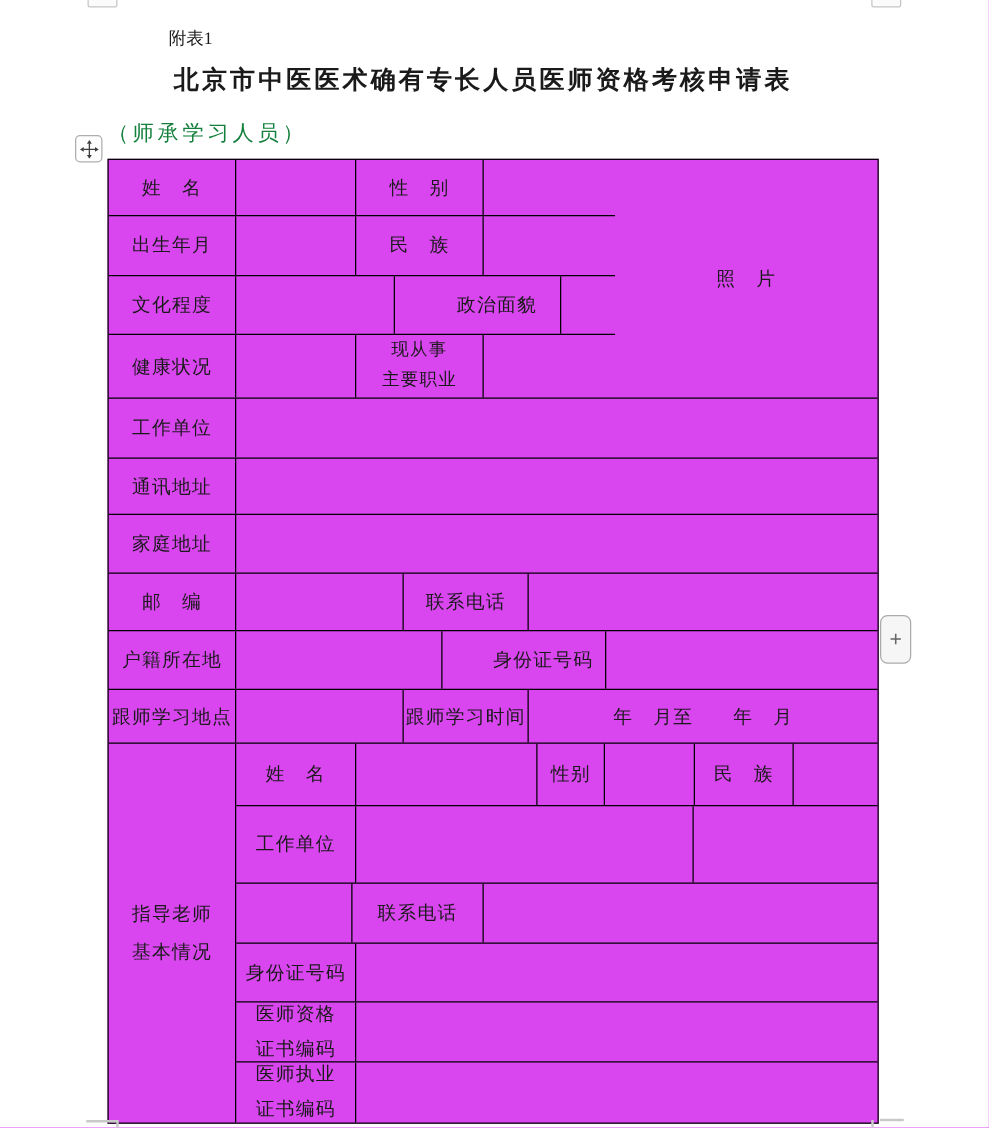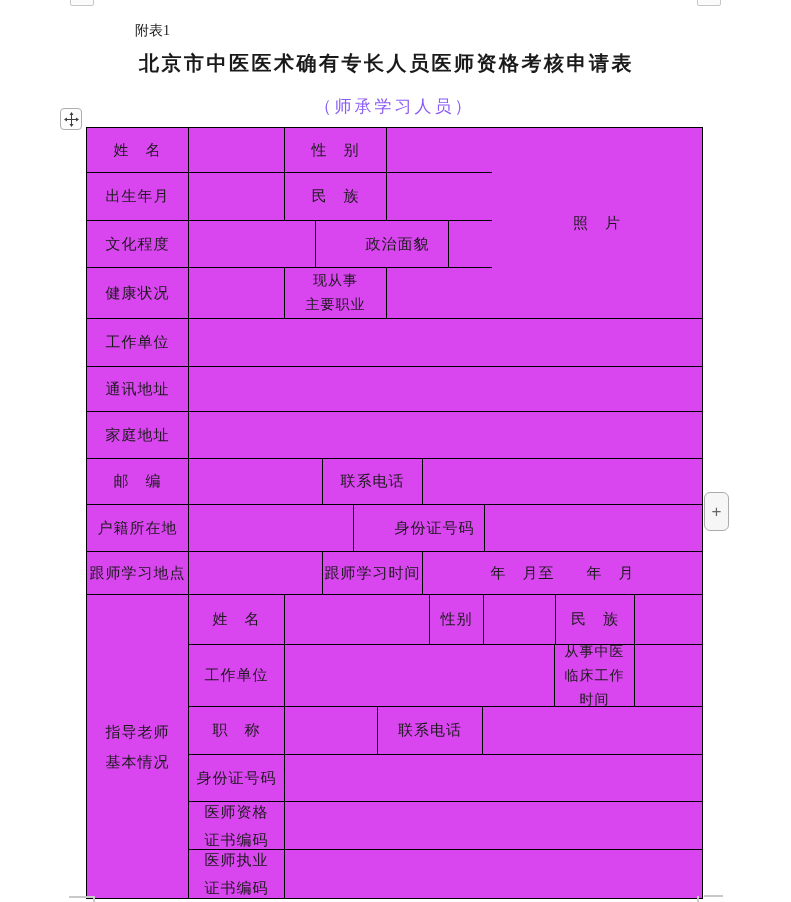--- a/index.html
+++ b/index.html
@@ -13,7 +13,7 @@
   .title{position:absolute;left:78px;top:50px;width:617px;margin:0;
     text-align:center;font-size:20px;font-weight:bold;letter-spacing:2.5px;}
   .subtitle{position:absolute;left:86px;top:95px;width:617px;
-    text-align:center;font-size:17px;letter-spacing:3px;color:#8b5cf6;}
+    text-align:left;font-size:17px;letter-spacing:3px;color:#15803d;}
   
   .top-frag{position:absolute;top:-13px;width:22px;height:17px;
     border:1px solid #c6c6c6;border-radius:2px;background:#fbfbfb;}

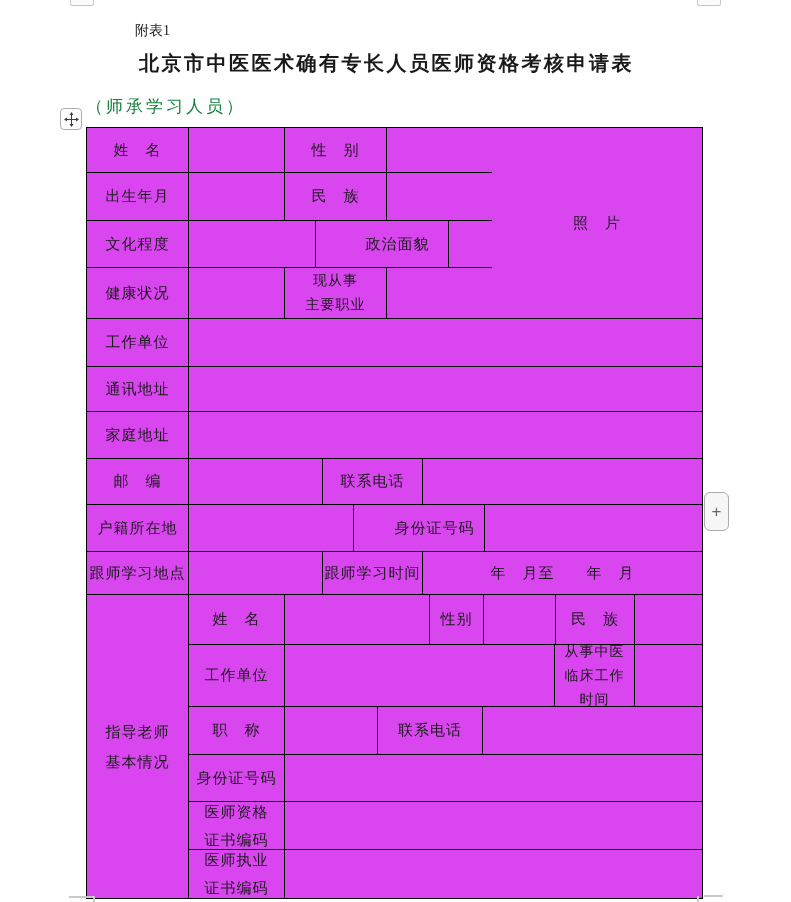--- a/index.html
+++ b/index.html
@@ -167,9 +167,6 @@
       <div class="r h62">
         <div class="c w96">工作单位</div>
         <div class="c w270"></div>
-        <div class="c w80 sm">从事中医
-临床工作
-时间</div>
         <div class="c fill last"></div>
       </div>
       <div class="r h48">

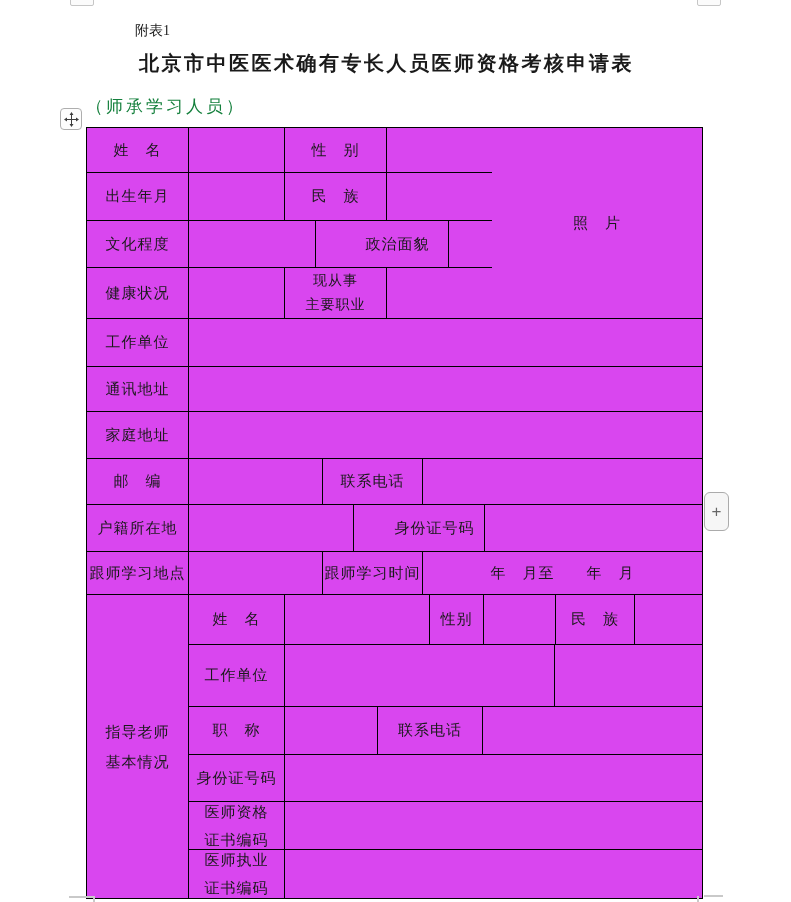--- a/index.html
+++ b/index.html
@@ -170,7 +170,6 @@
         <div class="c fill last"></div>
       </div>
       <div class="r h48">
-        <div class="c w96">职　称</div>
         <div class="c w93"></div>
         <div class="c w105">联系电话</div>
         <div class="c fill last"></div>

